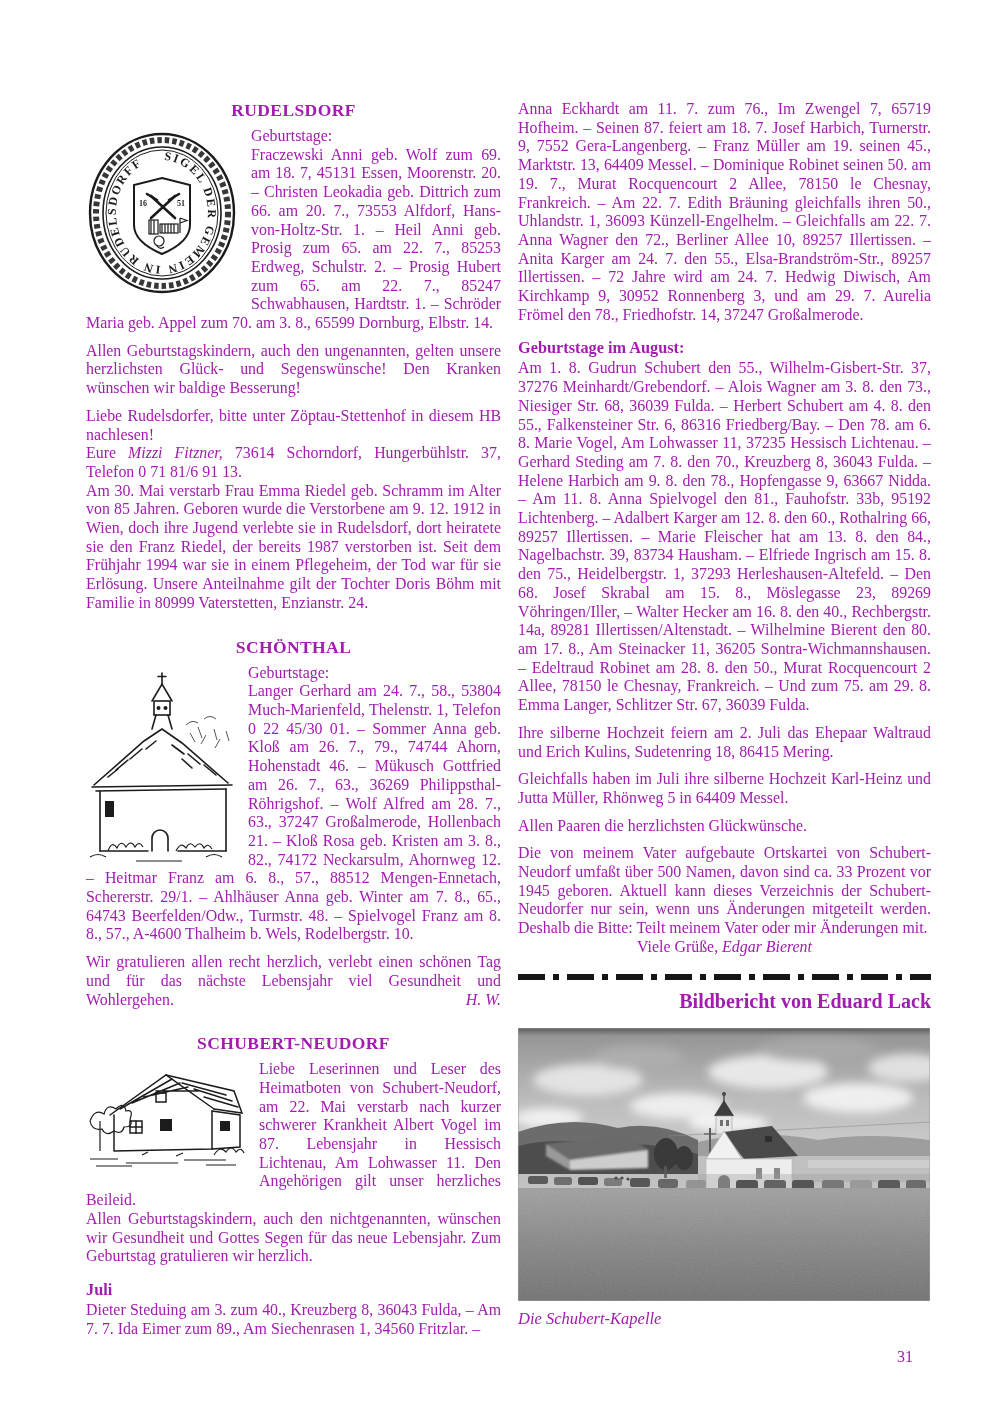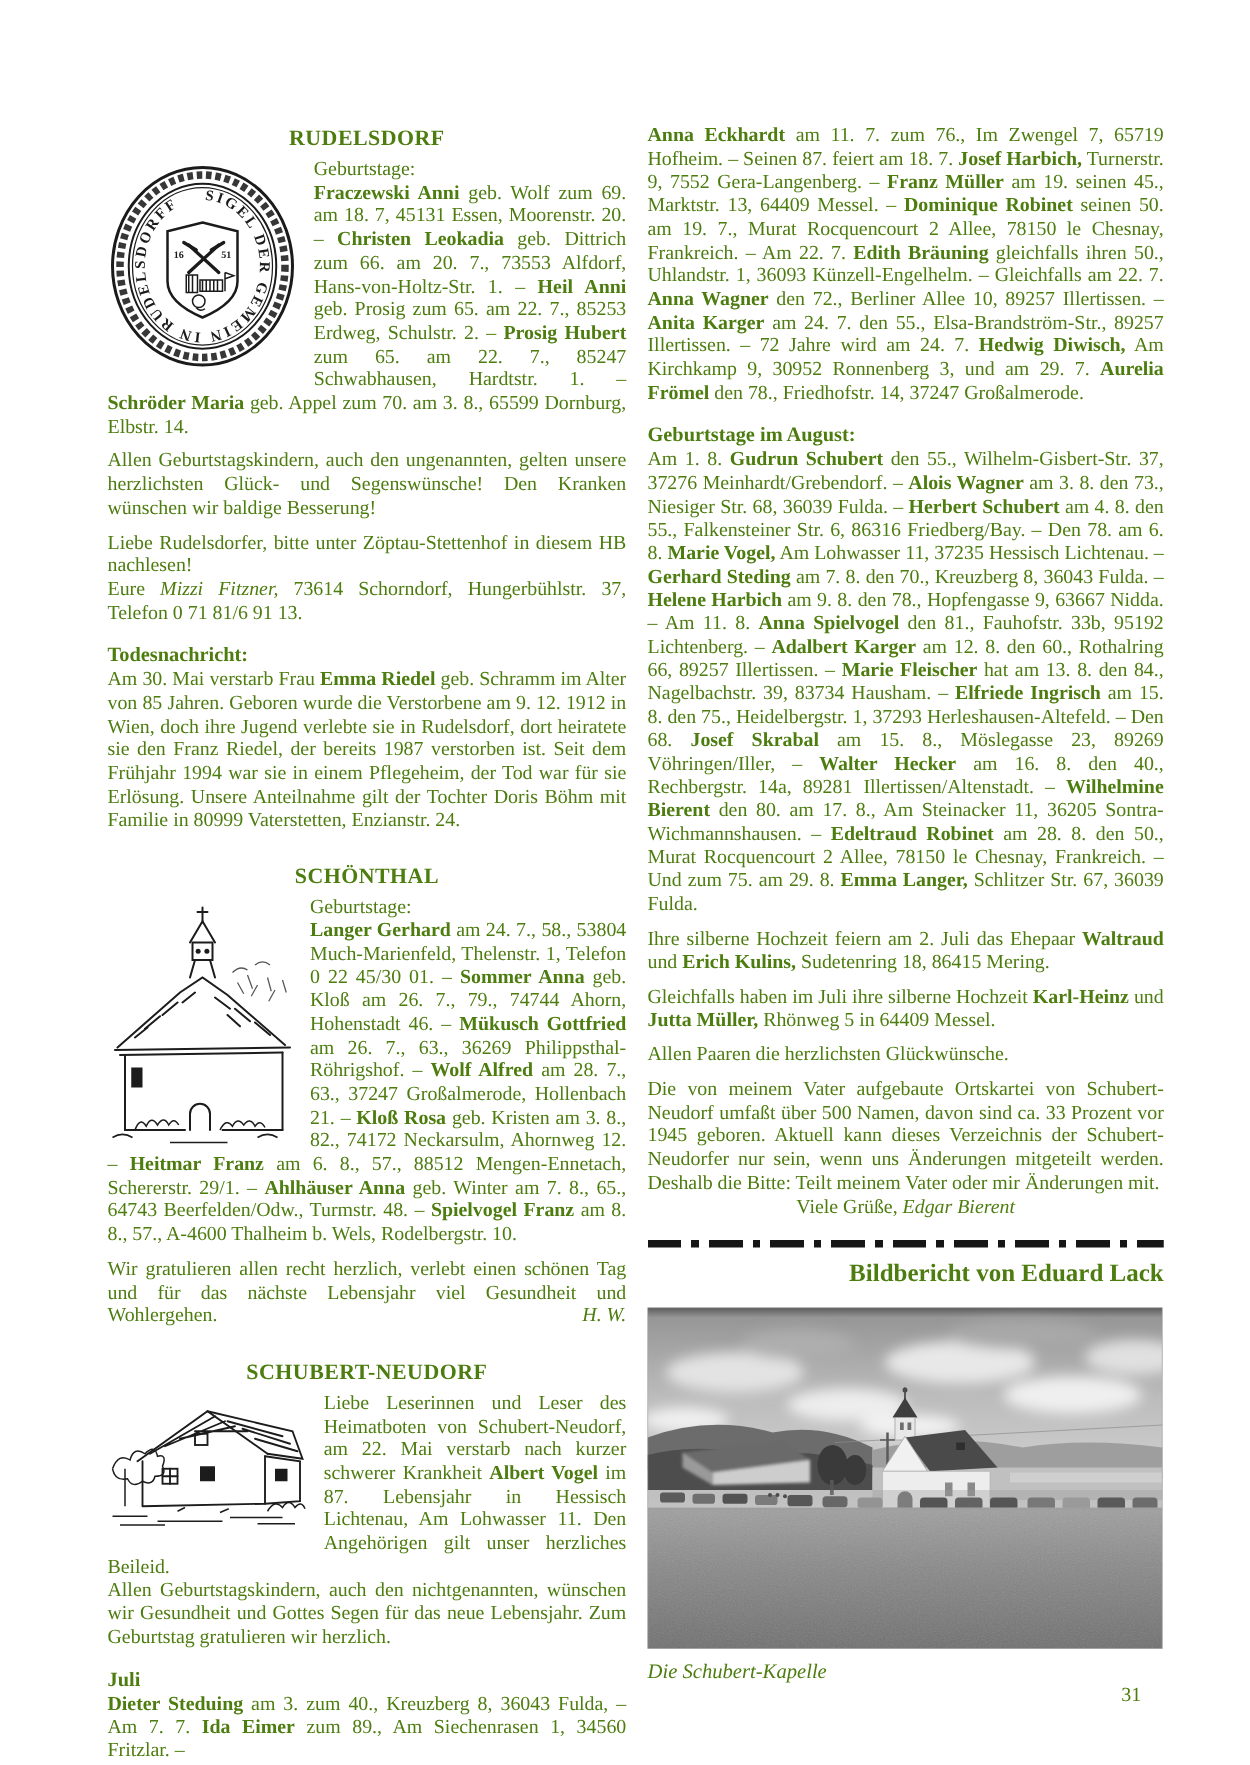--- a/index.html
+++ b/index.html
@@ -4,7 +4,7 @@
 <style>
   html,body{margin:0;padding:0;background:#e8e8e8;}
   .page{position:relative;width:1000px;height:1412px;background:#ffffff;
-        font-family:"Liberation Serif", serif;color:#4d7c0f;overflow:hidden;}
+        font-family:"Liberation Serif", serif;color:#a21caf;overflow:hidden;}
   .col{position:absolute;top:100px;}
   .col-left{left:86px;width:415px;}
   .col-right{left:518px;width:413px;}

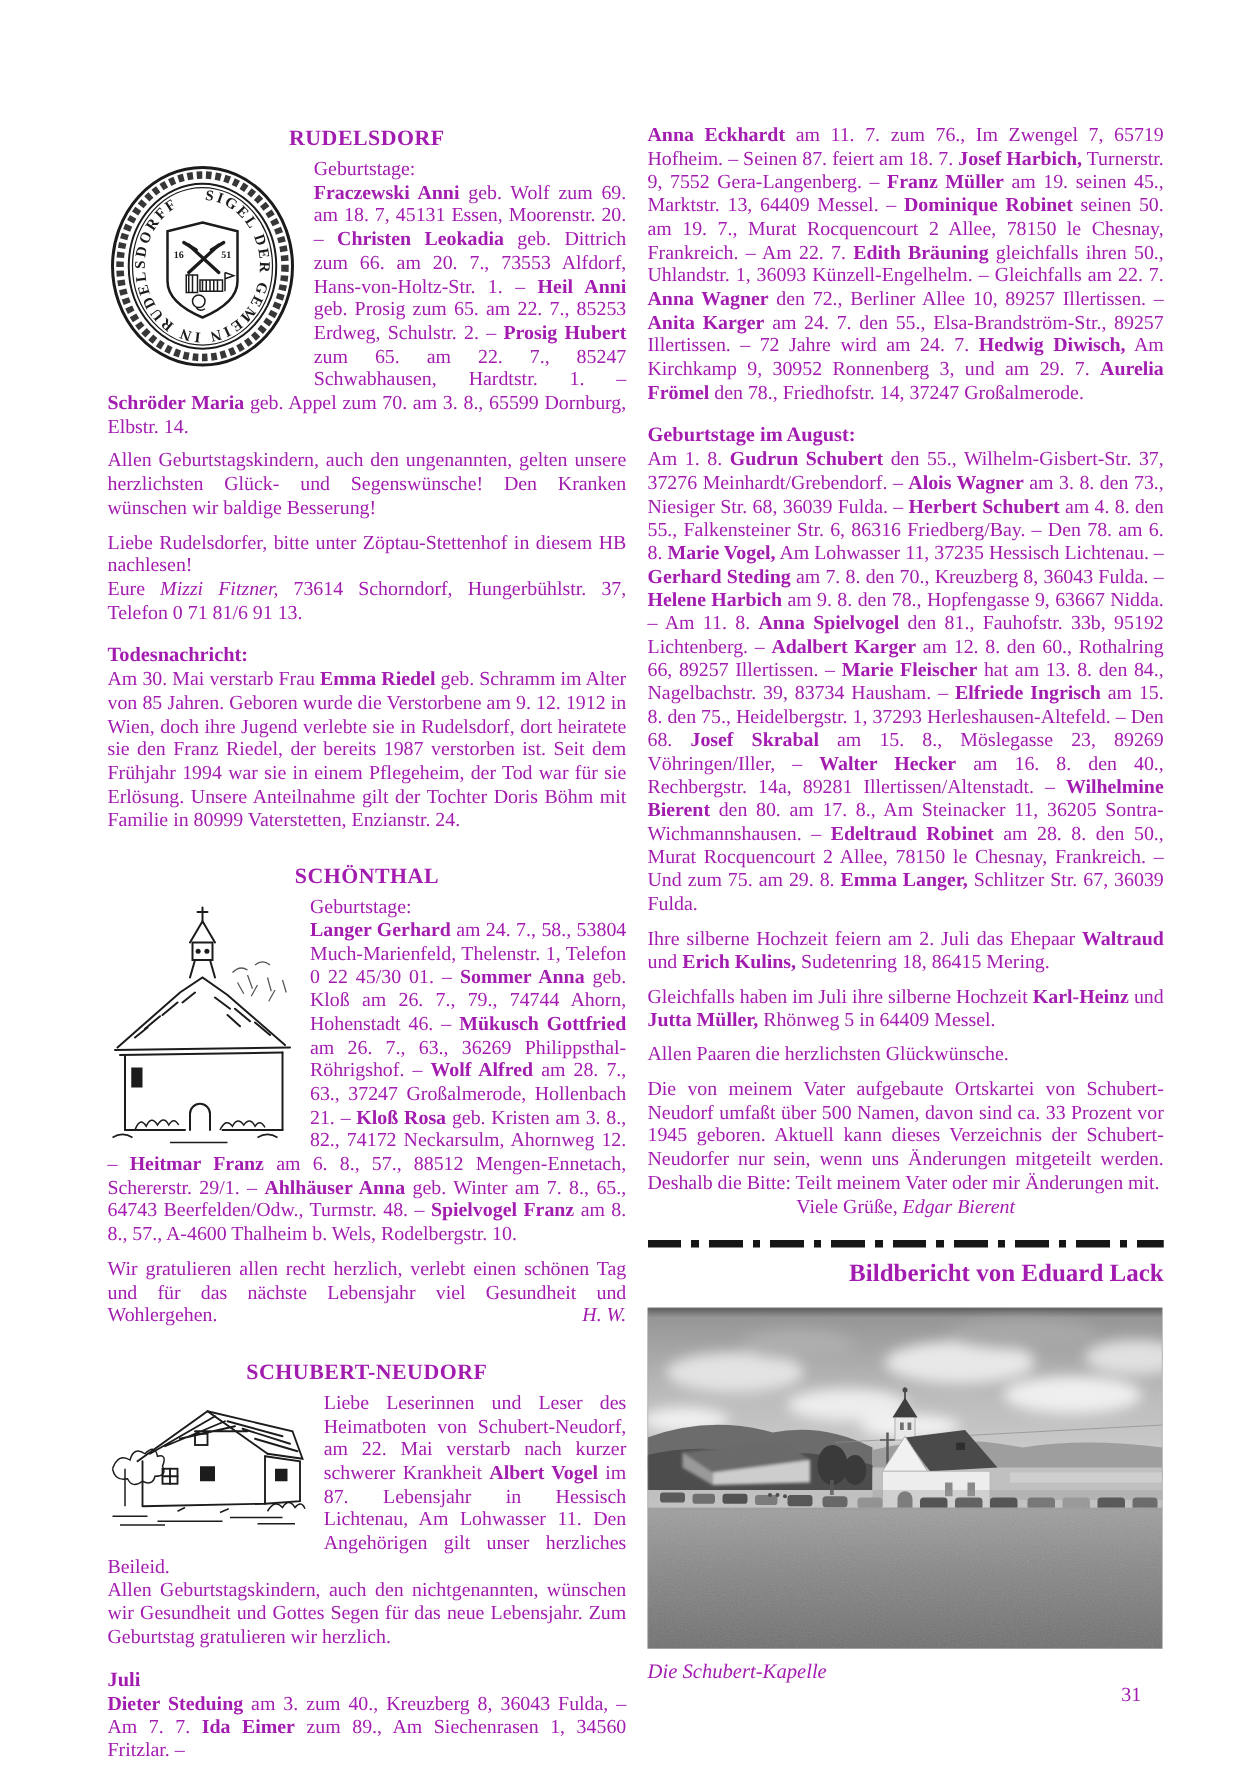--- a/index.html
+++ b/index.html
@@ -31,7 +31,7 @@
   .caption{font-style:italic;font-size:16.5px;margin-top:8px;}
   .pagenum{position:absolute;left:897px;top:1348px;font-size:16px;}
   i{font-style:italic;}
-  b{font-weight:bold;}
+  b{font-weight:normal;}
   svg text{font-family:"Liberation Serif", serif;}
 </style>
 </head>

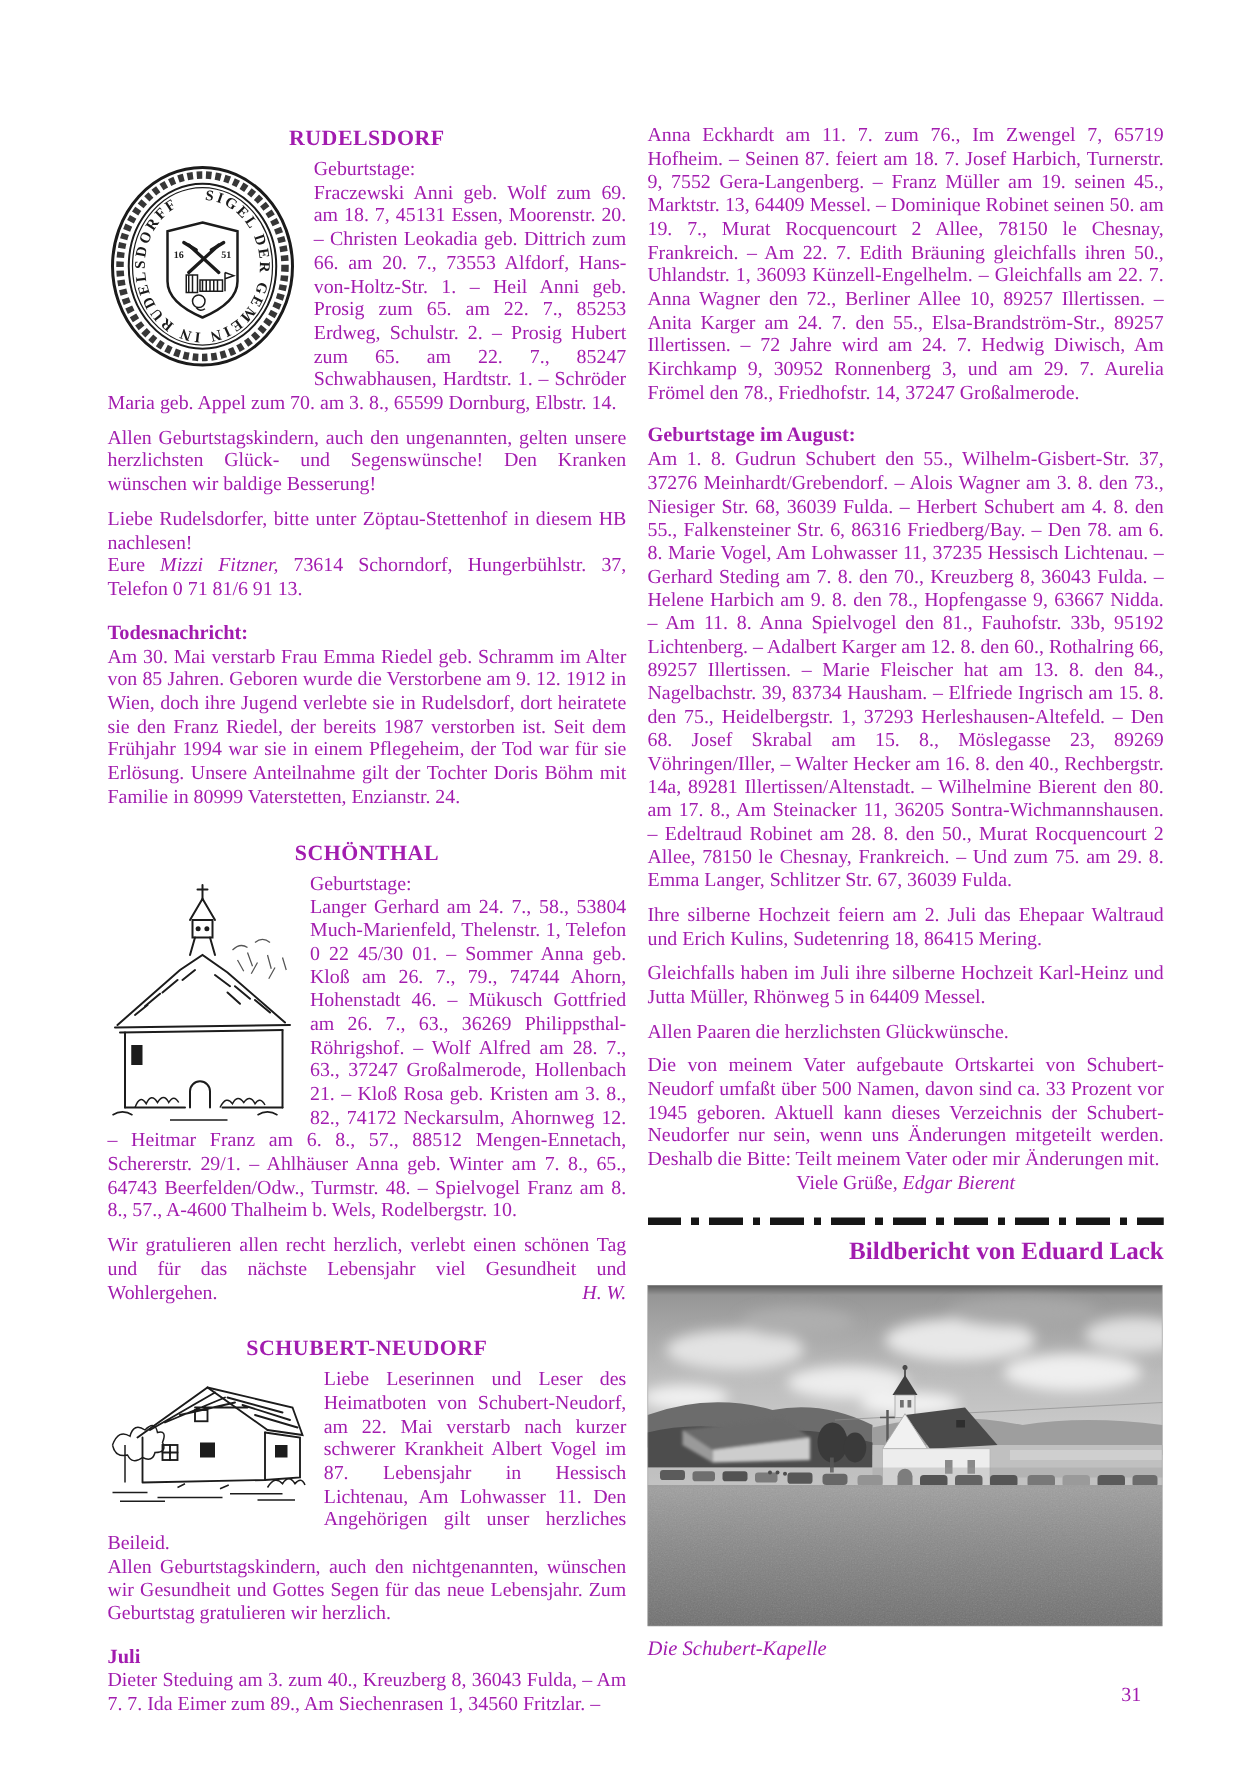--- a/index.html
+++ b/index.html
@@ -84,7 +84,6 @@
     <p class="just mt9">Liebe Rudelsdorfer, bitte unter Zöptau-Stettenhof in diesem HB nachlesen!</p>
     <p class="just"><span>Eure </span><i>Mizzi Fitzner,</i><span> 73614 Schorndorf, Hungerbühlstr. 37, Telefon 0 71 81/6 91 13.</span></p>
 
-    <p class="run-title">Todesnachricht:</p>
     <p class="just"><span>Am 30. Mai verstarb Frau </span><b>Emma Riedel</b><span> geb. Schramm im Alter von 85 Jahren. Geboren wurde die Verstorbene am 9. 12. 1912 in Wien, doch ihre Jugend verlebte sie in Rudelsdorf, dort heiratete sie den Franz Riedel, der bereits 1987 verstorben ist. Seit dem Frühjahr 1994 war sie in einem Pflegeheim, der Tod war für sie Erlösung. Unsere Anteilnahme gilt der Tochter Doris Böhm mit Familie in 80999 Vaterstetten, Enzianstr. 24.</span></p>
 
     <p class="sec-title sp">SCHÖNTHAL</p>

